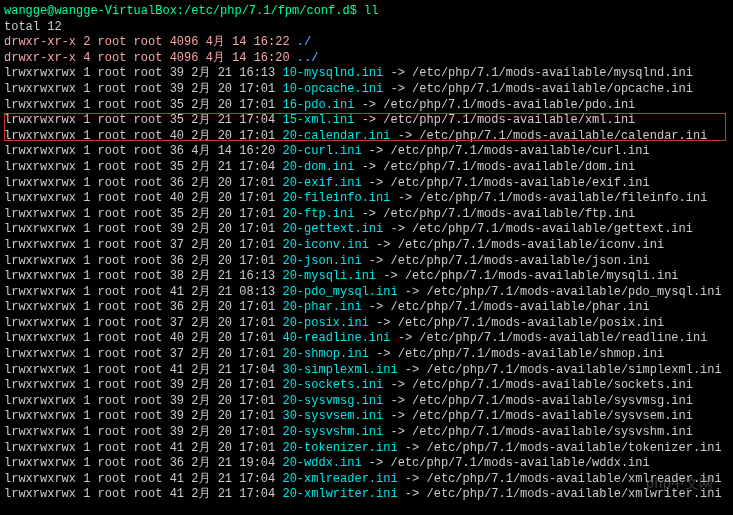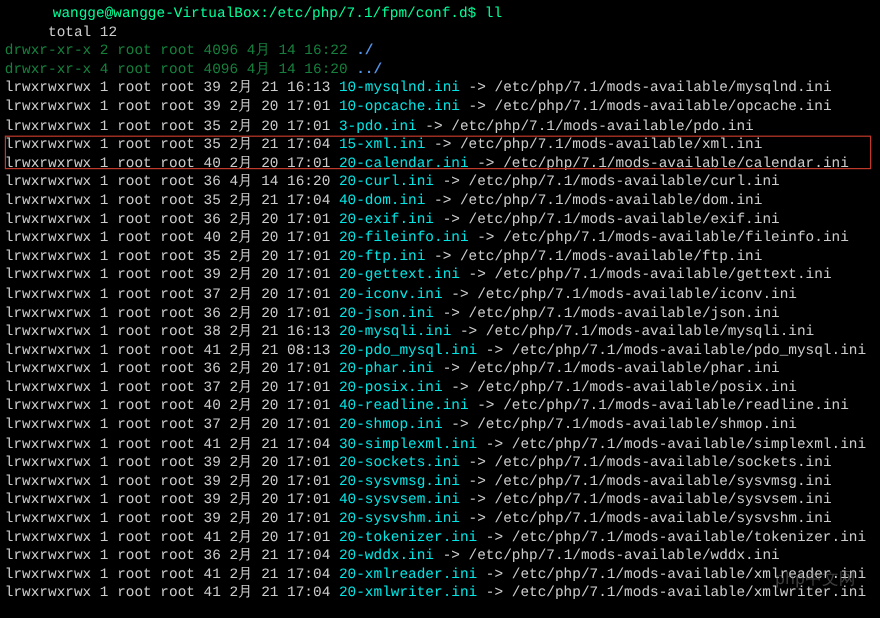--- a/index.html
+++ b/index.html
@@ -15,7 +15,7 @@
       overflow: hidden;
       white-space: nowrap;
     }
-    .prompt-line { color: #00ff99; margin-left: 40px; }
+    .prompt-line { color: #00ff99; }
     .total-line { color: #ccc; margin-left: 36px; }
     .row { display: block; }
     .perm-dir { color: #15803d; }

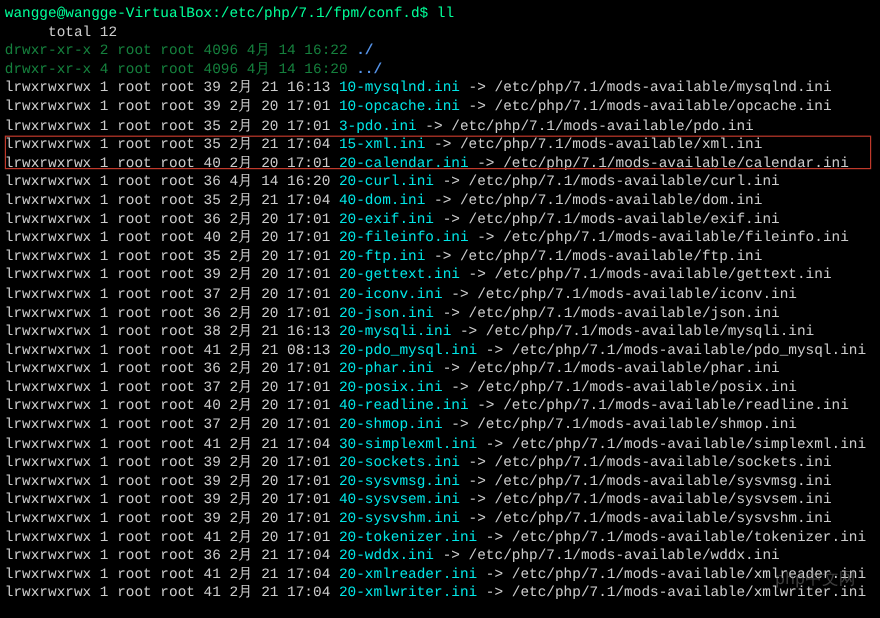--- a/index.html
+++ b/index.html
@@ -16,7 +16,7 @@
       white-space: nowrap;
     }
     .prompt-line { color: #00ff99; }
-    .total-line { color: #ccc; margin-left: 36px; }
+    .total-line { color: #ccc; }
     .row { display: block; }
     .perm-dir { color: #15803d; }
     .perm-link { color: #ccc; }

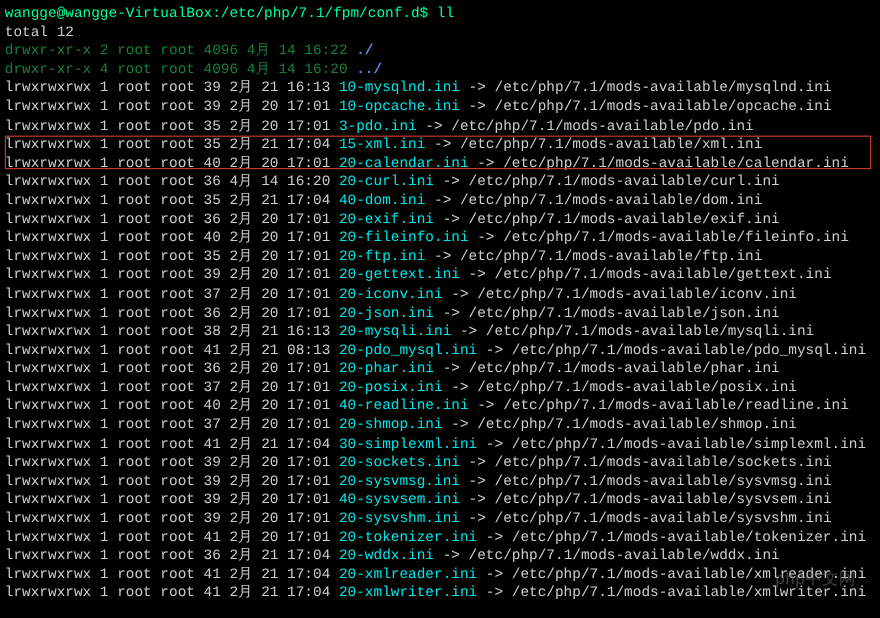--- a/index.html
+++ b/index.html
@@ -18,7 +18,7 @@
     .prompt-line { color: #00ff99; }
     .total-line { color: #ccc; }
     .row { display: block; }
-    .perm-dir { color: #15803d; }
+    .perm-dir { color: #fca5a5; }
     .perm-link { color: #ccc; }
     .dir-name { color: #5593e8; font-weight: bold; }
     .link-name { color: #00e6e6; font-weight: normal; }

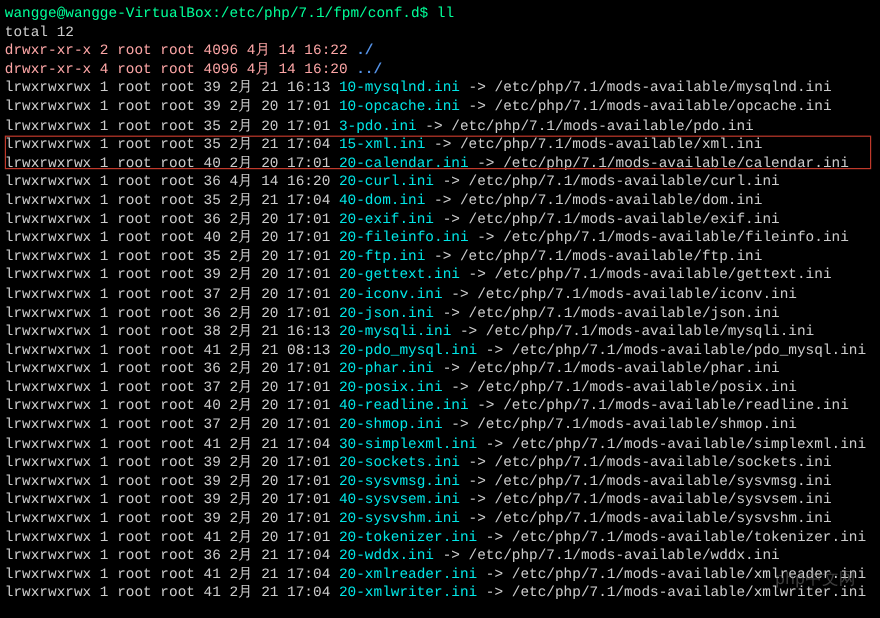--- a/index.html
+++ b/index.html
@@ -54,7 +54,7 @@
     <div class="row"><span class="perm-dir">drwxr-xr-x 4 root root 4096 4月  14 16:20 </span><span class="dir-name">../</span></div>
     <div class="row"><span class="perm-link">lrwxrwxrwx 1 root root   39 2月  21 16:13 </span><span class="link-name">10-mysqlnd.ini</span><span class="target arrow"> -&gt; /etc/php/7.1/mods-available/mysqlnd.ini</span></div>
     <div class="row"><span class="perm-link">lrwxrwxrwx 1 root root   39 2月  20 17:01 </span><span class="link-name">10-opcache.ini</span><span class="target arrow"> -&gt; /etc/php/7.1/mods-available/opcache.ini</span></div>
-    <div class="row"><span class="perm-link">lrwxrwxrwx 1 root root   35 2月  20 17:01 </span><span class="link-name">3-pdo.ini</span><span class="target arrow"> -&gt; /etc/php/7.1/mods-available/pdo.ini</span></div>
+    <div class="row"><span class="perm-link">lrwxrwxrwx 1 root root   35 2月  20 17:01 </span><span class="link-name">16-pdo.ini</span><span class="target arrow"> -&gt; /etc/php/7.1/mods-available/pdo.ini</span></div>
     <div class="row"><span class="perm-link">lrwxrwxrwx 1 root root   35 2月  21 17:04 </span><span class="link-name">15-xml.ini</span><span class="target arrow"> -&gt; /etc/php/7.1/mods-available/xml.ini</span></div>
     <div class="row"><span class="perm-link">lrwxrwxrwx 1 root root   40 2月  20 17:01 </span><span class="link-name">20-calendar.ini</span><span class="target arrow"> -&gt; /etc/php/7.1/mods-available/calendar.ini</span></div>
     <div class="row"><span class="perm-link">lrwxrwxrwx 1 root root   36 4月  14 16:20 </span><span class="link-name">20-curl.ini</span><span class="target arrow"> -&gt; /etc/php/7.1/mods-available/curl.ini</span></div>

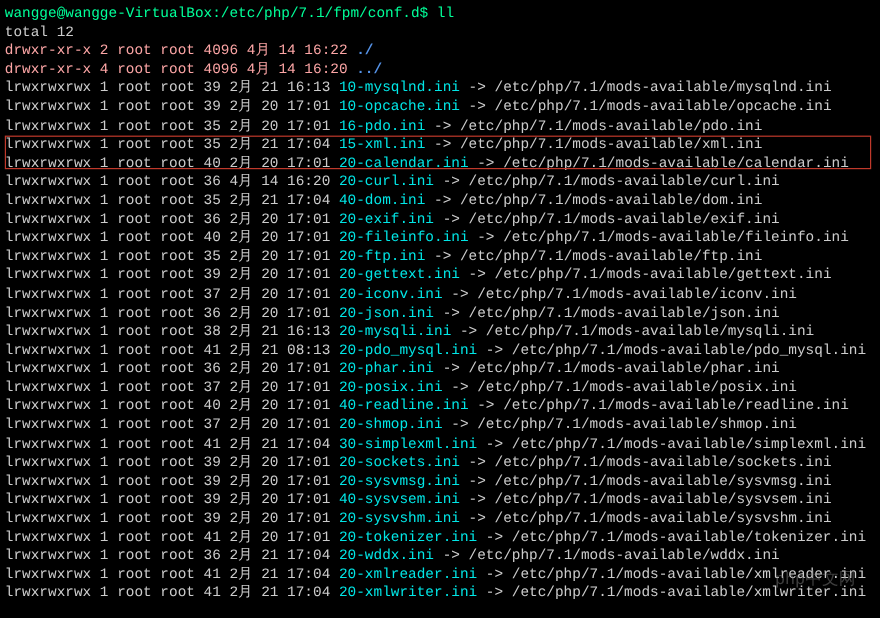--- a/index.html
+++ b/index.html
@@ -58,7 +58,7 @@
     <div class="row"><span class="perm-link">lrwxrwxrwx 1 root root   35 2月  21 17:04 </span><span class="link-name">15-xml.ini</span><span class="target arrow"> -&gt; /etc/php/7.1/mods-available/xml.ini</span></div>
     <div class="row"><span class="perm-link">lrwxrwxrwx 1 root root   40 2月  20 17:01 </span><span class="link-name">20-calendar.ini</span><span class="target arrow"> -&gt; /etc/php/7.1/mods-available/calendar.ini</span></div>
     <div class="row"><span class="perm-link">lrwxrwxrwx 1 root root   36 4月  14 16:20 </span><span class="link-name">20-curl.ini</span><span class="target arrow"> -&gt; /etc/php/7.1/mods-available/curl.ini</span></div>
-    <div class="row"><span class="perm-link">lrwxrwxrwx 1 root root   35 2月  21 17:04 </span><span class="link-name">40-dom.ini</span><span class="target arrow"> -&gt; /etc/php/7.1/mods-available/dom.ini</span></div>
+    <div class="row"><span class="perm-link">lrwxrwxrwx 1 root root   35 2月  21 17:04 </span><span class="link-name">20-dom.ini</span><span class="target arrow"> -&gt; /etc/php/7.1/mods-available/dom.ini</span></div>
     <div class="row"><span class="perm-link">lrwxrwxrwx 1 root root   36 2月  20 17:01 </span><span class="link-name">20-exif.ini</span><span class="target arrow"> -&gt; /etc/php/7.1/mods-available/exif.ini</span></div>
     <div class="row"><span class="perm-link">lrwxrwxrwx 1 root root   40 2月  20 17:01 </span><span class="link-name">20-fileinfo.ini</span><span class="target arrow"> -&gt; /etc/php/7.1/mods-available/fileinfo.ini</span></div>
     <div class="row"><span class="perm-link">lrwxrwxrwx 1 root root   35 2月  20 17:01 </span><span class="link-name">20-ftp.ini</span><span class="target arrow"> -&gt; /etc/php/7.1/mods-available/ftp.ini</span></div>

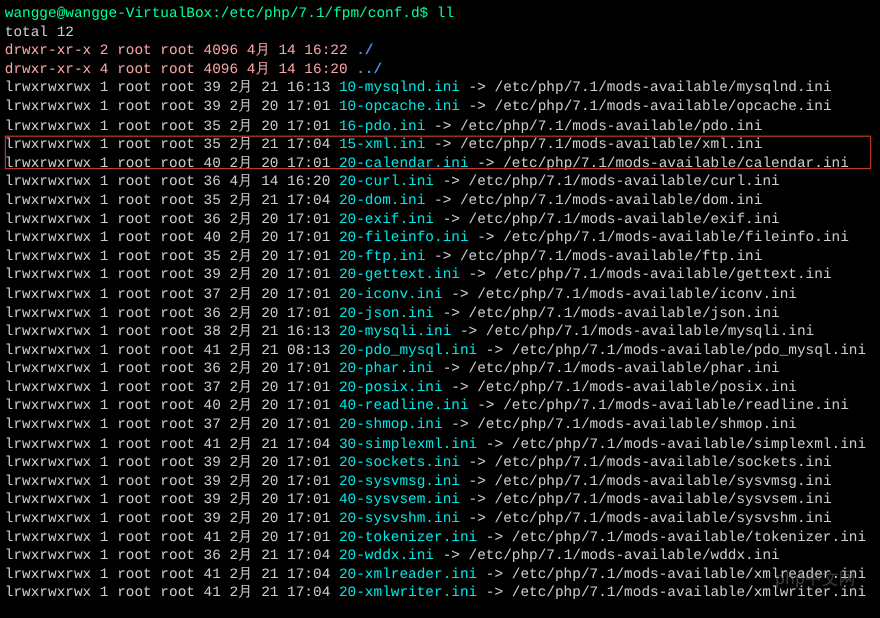--- a/index.html
+++ b/index.html
@@ -74,7 +74,7 @@
     <div class="row"><span class="perm-link">lrwxrwxrwx 1 root root   41 2月  21 17:04 </span><span class="link-name">30-simplexml.ini</span><span class="target arrow"> -&gt; /etc/php/7.1/mods-available/simplexml.ini</span></div>
     <div class="row"><span class="perm-link">lrwxrwxrwx 1 root root   39 2月  20 17:01 </span><span class="link-name">20-sockets.ini</span><span class="target arrow"> -&gt; /etc/php/7.1/mods-available/sockets.ini</span></div>
     <div class="row"><span class="perm-link">lrwxrwxrwx 1 root root   39 2月  20 17:01 </span><span class="link-name">20-sysvmsg.ini</span><span class="target arrow"> -&gt; /etc/php/7.1/mods-available/sysvmsg.ini</span></div>
-    <div class="row"><span class="perm-link">lrwxrwxrwx 1 root root   39 2月  20 17:01 </span><span class="link-name">40-sysvsem.ini</span><span class="target arrow"> -&gt; /etc/php/7.1/mods-available/sysvsem.ini</span></div>
+    <div class="row"><span class="perm-link">lrwxrwxrwx 1 root root   39 2月  20 17:01 </span><span class="link-name">30-sysvsem.ini</span><span class="target arrow"> -&gt; /etc/php/7.1/mods-available/sysvsem.ini</span></div>
     <div class="row"><span class="perm-link">lrwxrwxrwx 1 root root   39 2月  20 17:01 </span><span class="link-name">20-sysvshm.ini</span><span class="target arrow"> -&gt; /etc/php/7.1/mods-available/sysvshm.ini</span></div>
     <div class="row"><span class="perm-link">lrwxrwxrwx 1 root root   41 2月  20 17:01 </span><span class="link-name">20-tokenizer.ini</span><span class="target arrow"> -&gt; /etc/php/7.1/mods-available/tokenizer.ini</span></div>
     <div class="row"><span class="perm-link">lrwxrwxrwx 1 root root   36 2月  21 17:04 </span><span class="link-name">20-wddx.ini</span><span class="target arrow"> -&gt; /etc/php/7.1/mods-available/wddx.ini</span></div>

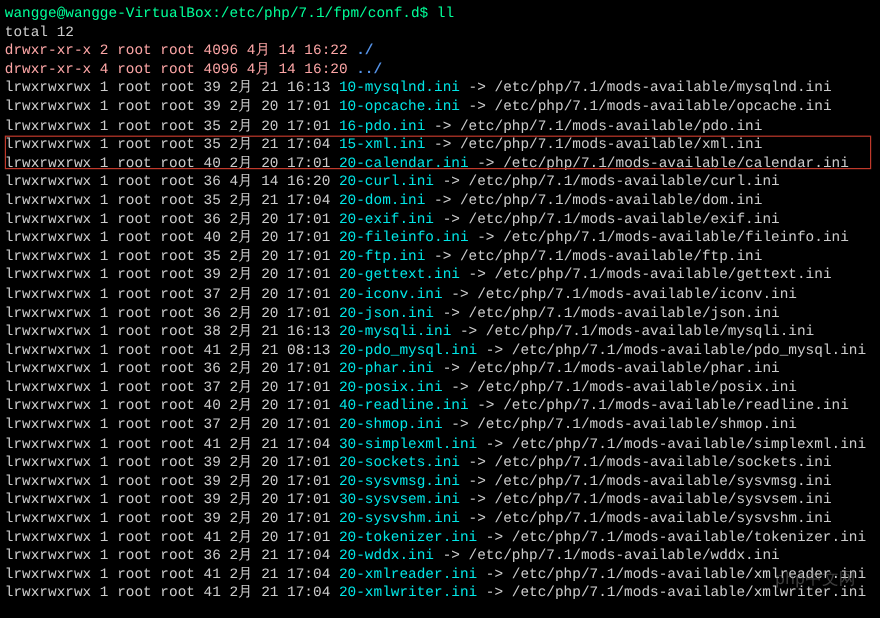--- a/index.html
+++ b/index.html
@@ -77,7 +77,7 @@
     <div class="row"><span class="perm-link">lrwxrwxrwx 1 root root   39 2月  20 17:01 </span><span class="link-name">30-sysvsem.ini</span><span class="target arrow"> -&gt; /etc/php/7.1/mods-available/sysvsem.ini</span></div>
     <div class="row"><span class="perm-link">lrwxrwxrwx 1 root root   39 2月  20 17:01 </span><span class="link-name">20-sysvshm.ini</span><span class="target arrow"> -&gt; /etc/php/7.1/mods-available/sysvshm.ini</span></div>
     <div class="row"><span class="perm-link">lrwxrwxrwx 1 root root   41 2月  20 17:01 </span><span class="link-name">20-tokenizer.ini</span><span class="target arrow"> -&gt; /etc/php/7.1/mods-available/tokenizer.ini</span></div>
-    <div class="row"><span class="perm-link">lrwxrwxrwx 1 root root   36 2月  21 17:04 </span><span class="link-name">20-wddx.ini</span><span class="target arrow"> -&gt; /etc/php/7.1/mods-available/wddx.ini</span></div>
+    <div class="row"><span class="perm-link">lrwxrwxrwx 1 root root   36 2月  21 19:04 </span><span class="link-name">20-wddx.ini</span><span class="target arrow"> -&gt; /etc/php/7.1/mods-available/wddx.ini</span></div>
     <div class="row"><span class="perm-link">lrwxrwxrwx 1 root root   41 2月  21 17:04 </span><span class="link-name">20-xmlreader.ini</span><span class="target arrow"> -&gt; /etc/php/7.1/mods-available/xmlreader.ini</span></div>
     <div class="row"><span class="perm-link">lrwxrwxrwx 1 root root   41 2月  21 17:04 </span><span class="link-name">20-xmlwriter.ini</span><span class="target arrow"> -&gt; /etc/php/7.1/mods-available/xmlwriter.ini</span></div>
   </div>

